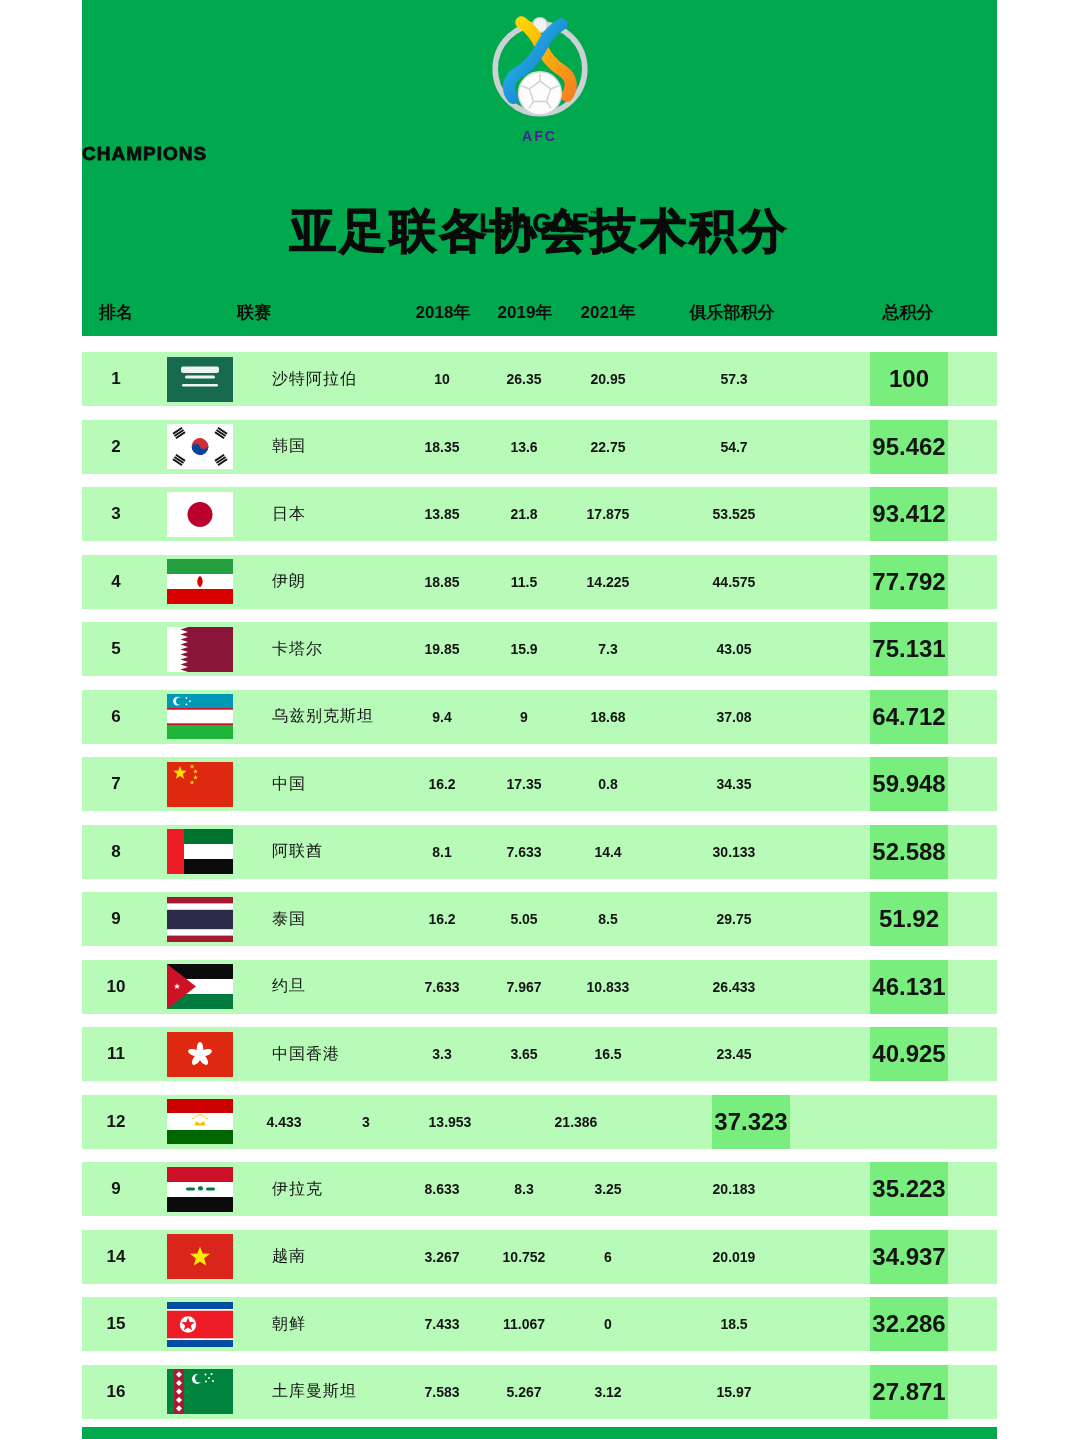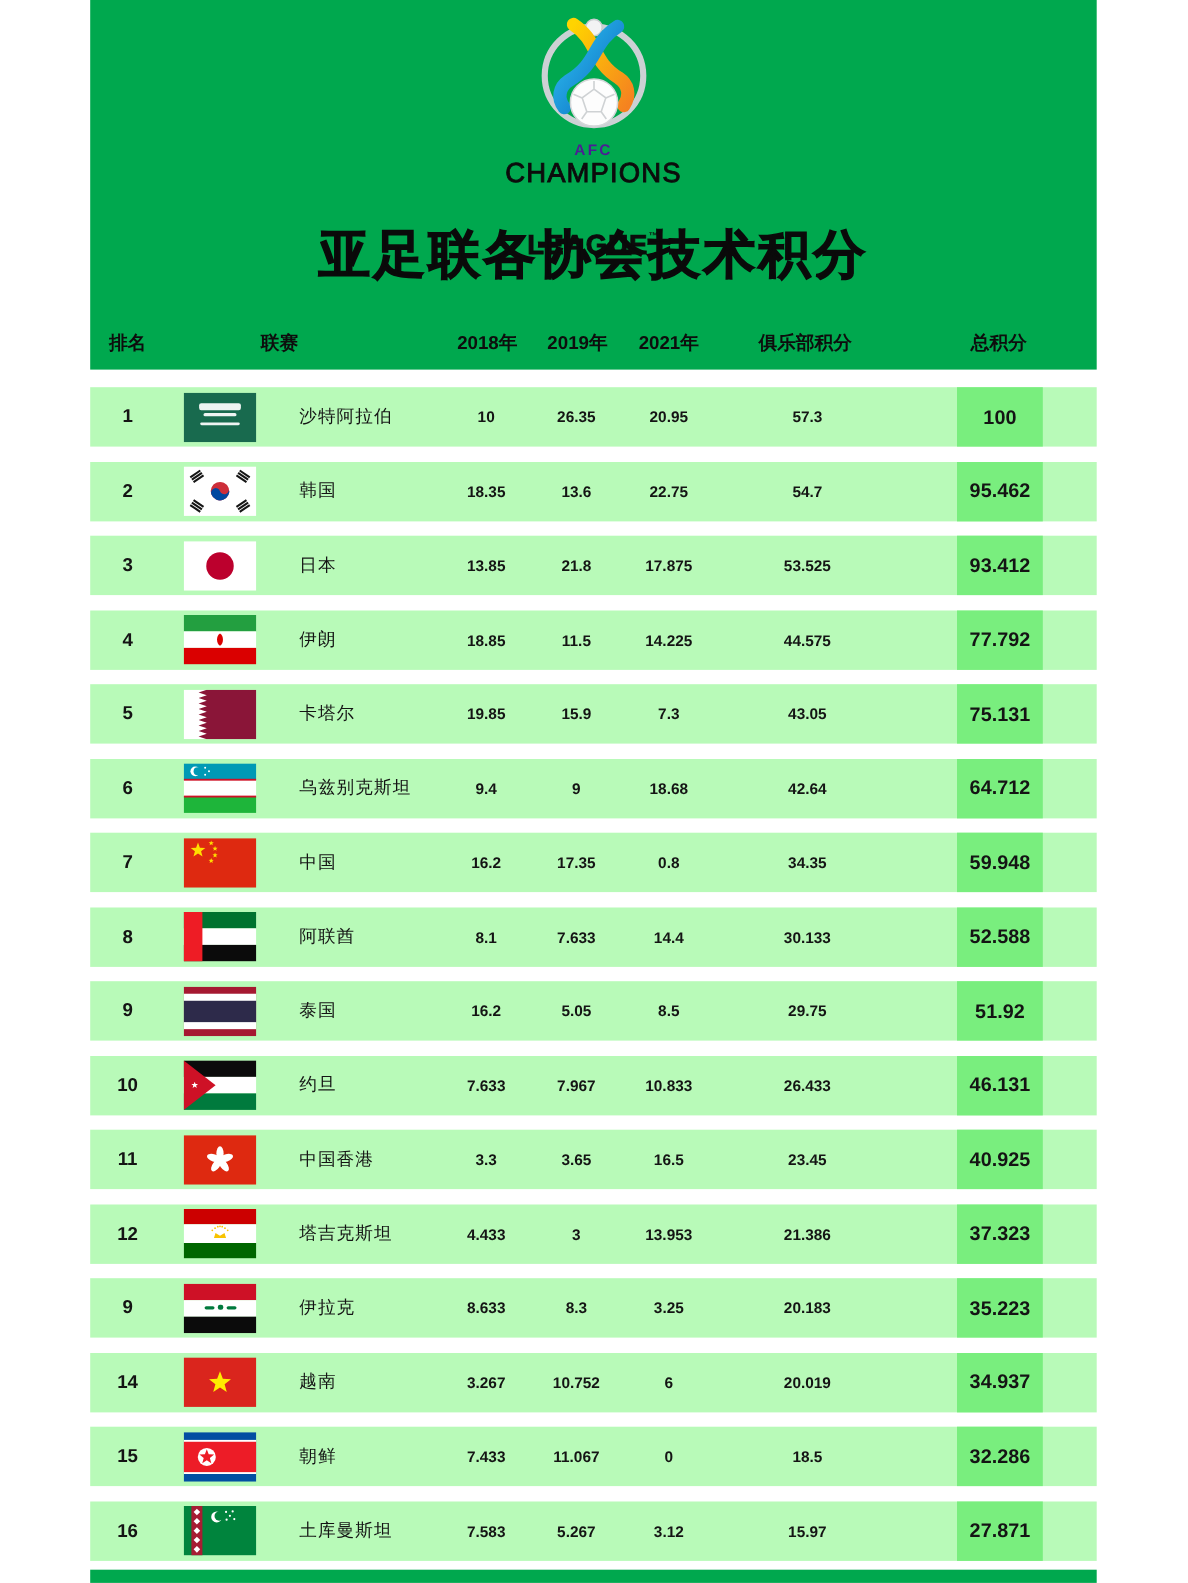--- a/index.html
+++ b/index.html
@@ -18,8 +18,8 @@
   .logo-ball{position:absolute;top:14px;left:50%;transform:translateX(-50%);}
   .logo-afc{position:absolute;top:128px;width:100%;text-align:center;
             font-size:14px;font-weight:bold;letter-spacing:2px;color:#4c1d95;}
-  .logo-champions{position:absolute;top:143px;width:100%;text-align:center;
-            font-size:25px;font-weight:normal;letter-spacing:1px;color:#0c0c0c;-webkit-text-stroke:0.8px #0c0c0c;}
+  .logo-champions{position:absolute;top:143px;width:100%;
+            font-size:19px;font-weight:bold;letter-spacing:1px;color:#0c0c0c;-webkit-text-stroke:0.8px #0c0c0c;}
   .logo-league{position:absolute;top:169px;width:100%;text-align:center;
             font-size:25px;font-weight:bold;letter-spacing:1px;color:#0c0c0c;margin-top:40px;-webkit-text-stroke:0.8px #0c0c0c;}
   .logo-league .tm{font-size:9px;vertical-align:top;-webkit-text-stroke:0;}

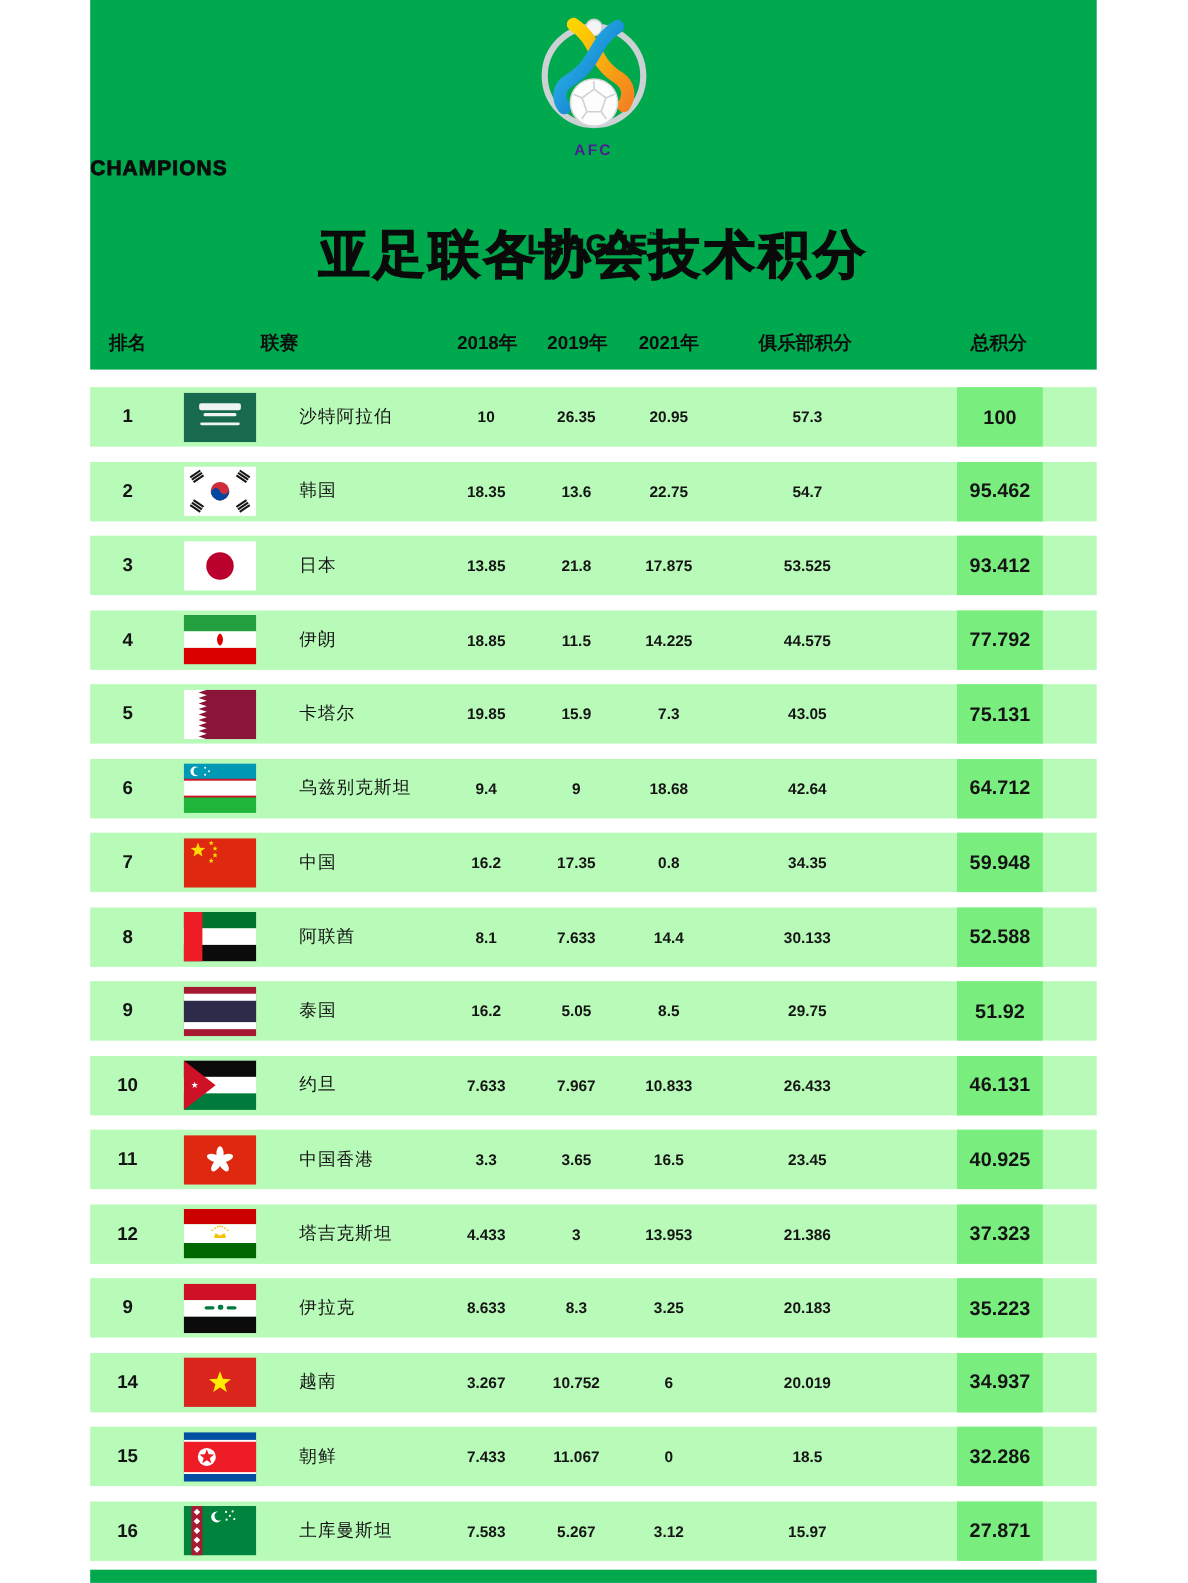--- a/index.html
+++ b/index.html
@@ -48,7 +48,7 @@
   .c-2021{width:72px;}
   .c-club{width:180px;}
   .spacer{width:46px;}
-  .c-total{width:78px;background:var(--total);font-size:18px;font-weight:bold;}
+  .c-total{width:78px;background:var(--total);font-size:24px;font-weight:bold;}
 
   .footer-bar{position:absolute;left:0;top:1427px;width:100%;height:12px;background:var(--green);}
 </style>

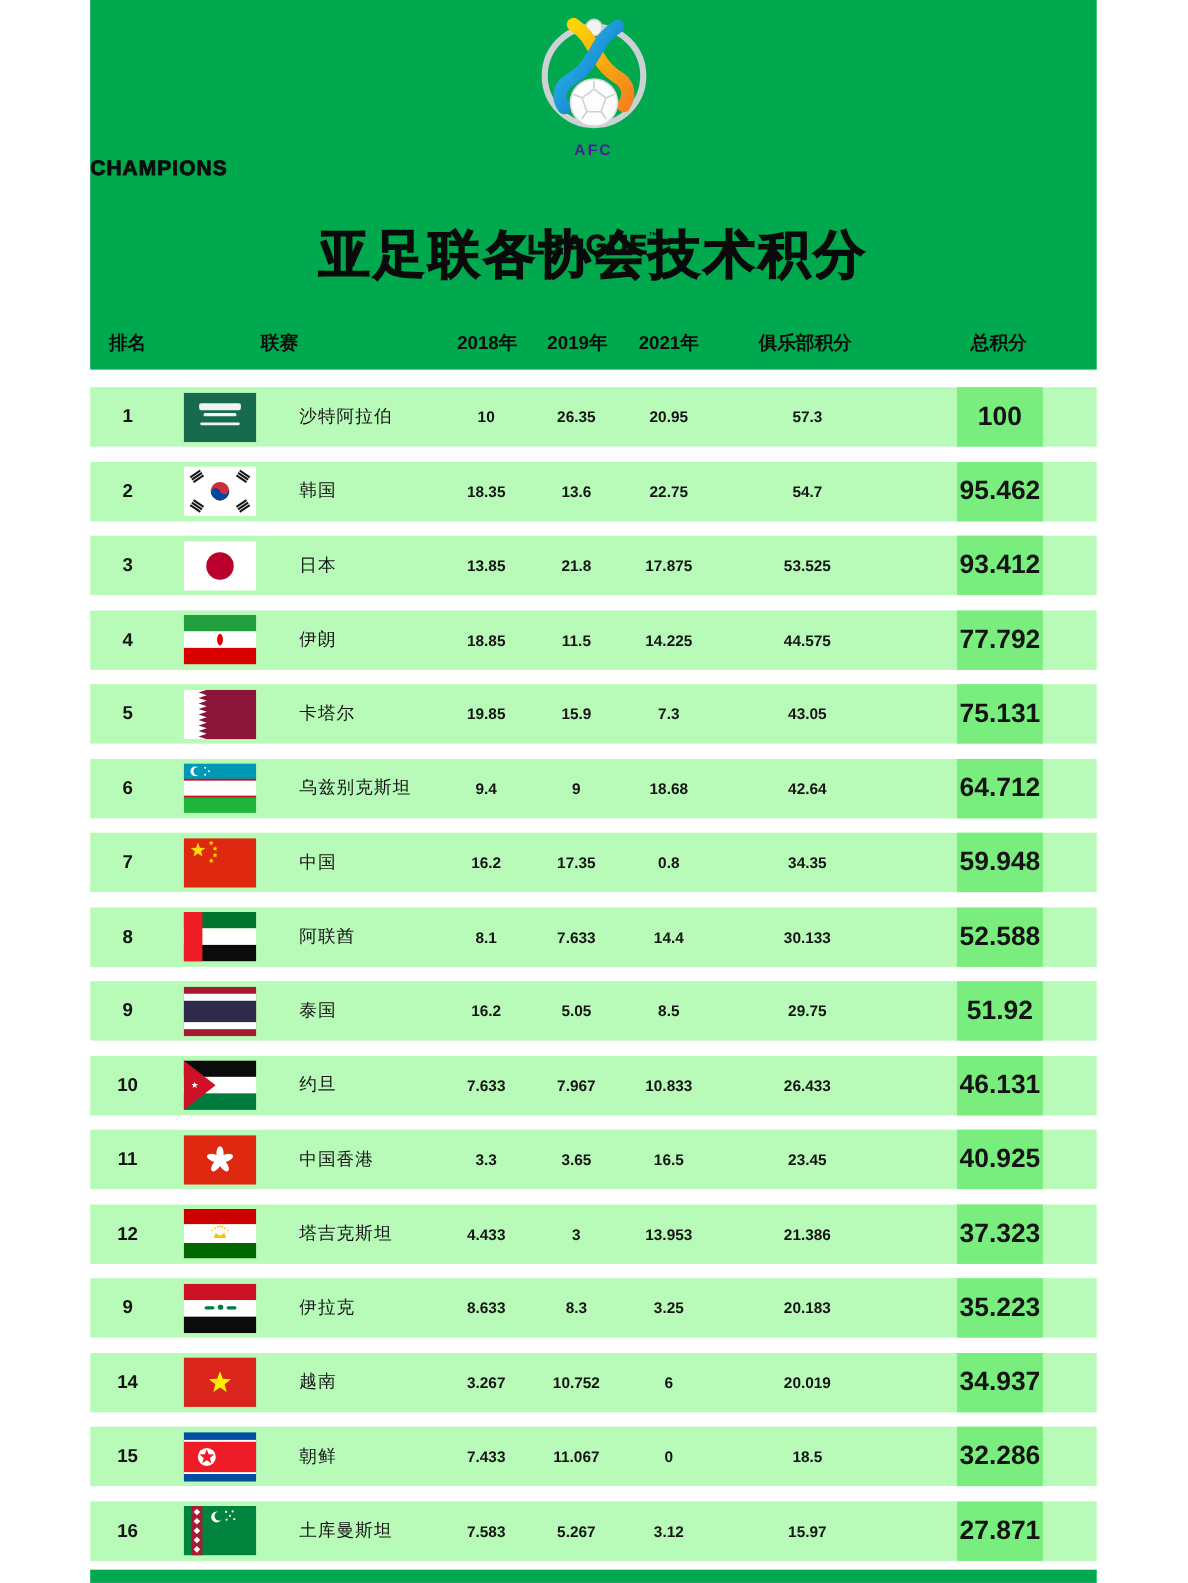--- a/index.html
+++ b/index.html
@@ -228,7 +228,7 @@
           <span class="cell c-num c-2018">9.4</span>
           <span class="cell c-num c-2019">9</span>
           <span class="cell c-num c-2021">18.68</span>
-          <span class="cell c-num c-club">42.64</span>
+          <span class="cell c-num c-club">37.08</span>
           <span class="cell spacer"></span>
           <span class="cell c-total">64.712</span>
         </div>

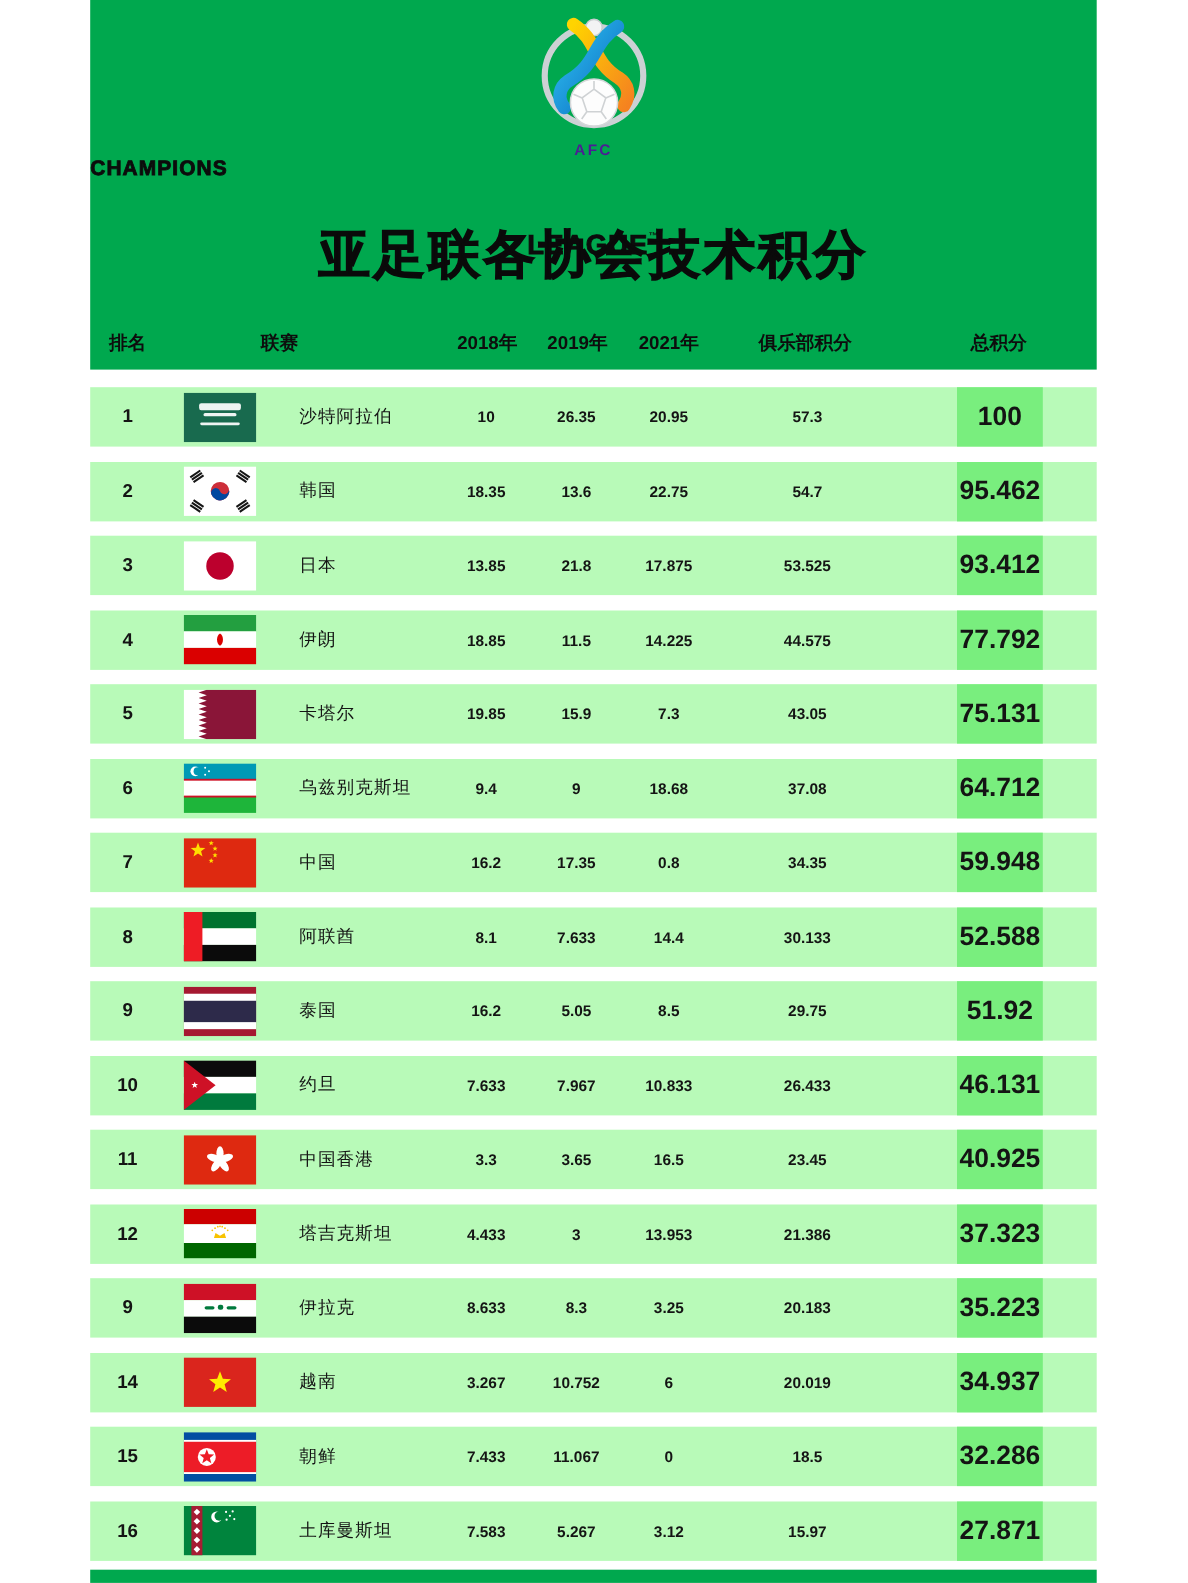--- a/index.html
+++ b/index.html
@@ -347,7 +347,6 @@
               </g>
             </svg>
           </span>
-          <span class="cell c-country">塔吉克斯坦</span>
           <span class="cell c-num c-2018">4.433</span>
           <span class="cell c-num c-2019">3</span>
           <span class="cell c-num c-2021">13.953</span>

